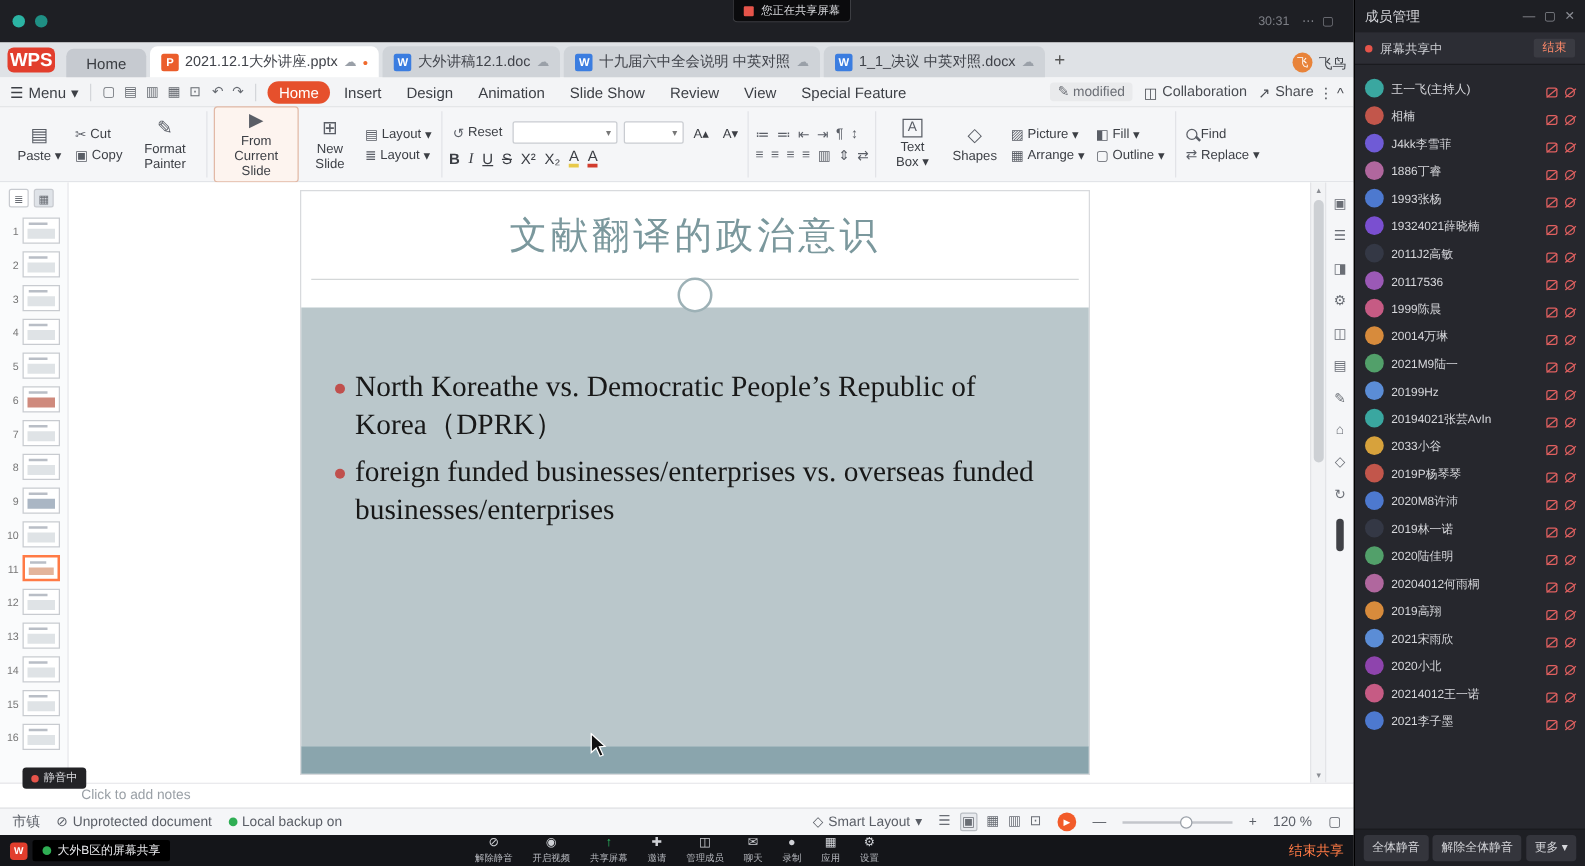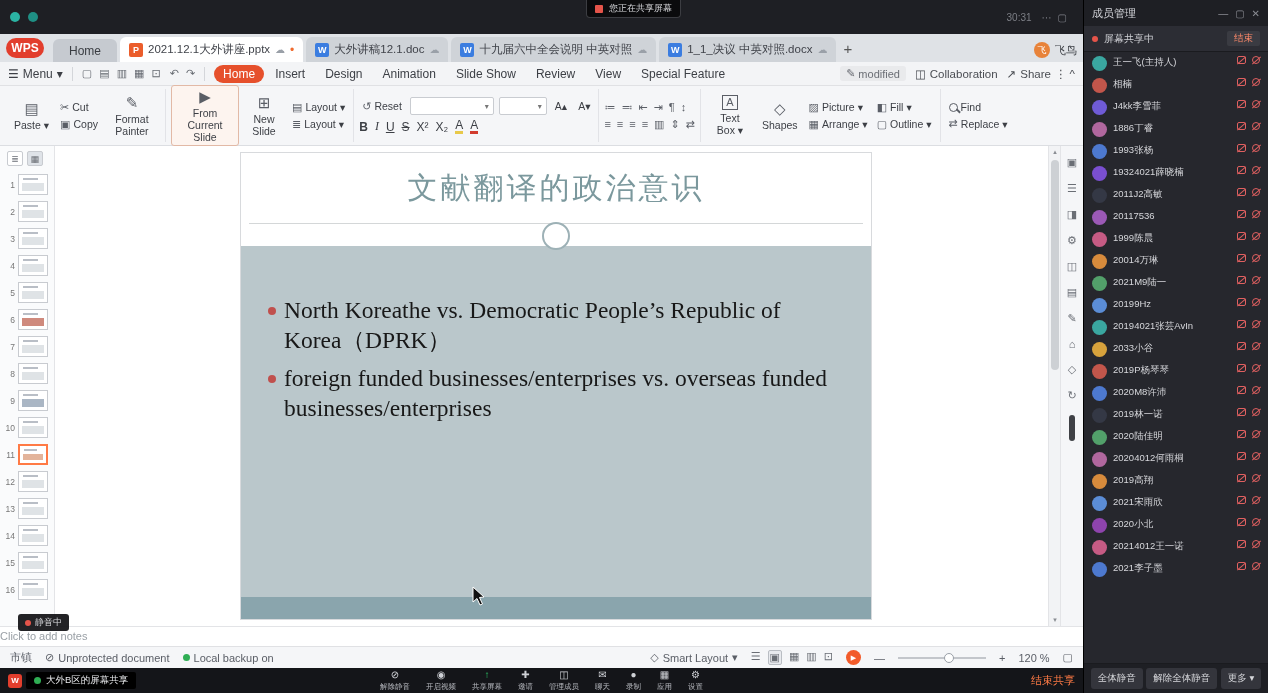--- a/index.html
+++ b/index.html
@@ -19,7 +19,7 @@
 
   
   .tabbar{height:28px;background:#dfe2e6;display:flex;align-items:flex-end;padding:0 6px;gap:3px;flex:none}
-  .wps-logo{width:38px;height:20px;background:#e23e2d;border-radius:10px;color:#fff;font-weight:bold;font-size:12px;display:flex;align-items:center;justify-content:center;margin:0 6px 4px 0}
+  .wps-logo{width:38px;height:20px;background:#e23e2d;border-radius:5px;color:#fff;font-weight:bold;font-size:15px;display:flex;align-items:center;justify-content:center;margin:0 6px 4px 0}
   .home-tab{height:23px;padding:0 16px;background:#c6cad0;border-radius:6px 6px 0 0;font-size:12px;color:#3a3d42;display:flex;align-items:center}
   .doc-tab{height:25px;border-radius:6px 6px 0 0;background:#cfd3d8;display:flex;align-items:center;gap:5px;padding:0 9px;font-size:11.5px;color:#40434a;max-width:210px;white-space:nowrap}
   .doc-tab.active{background:#fff}

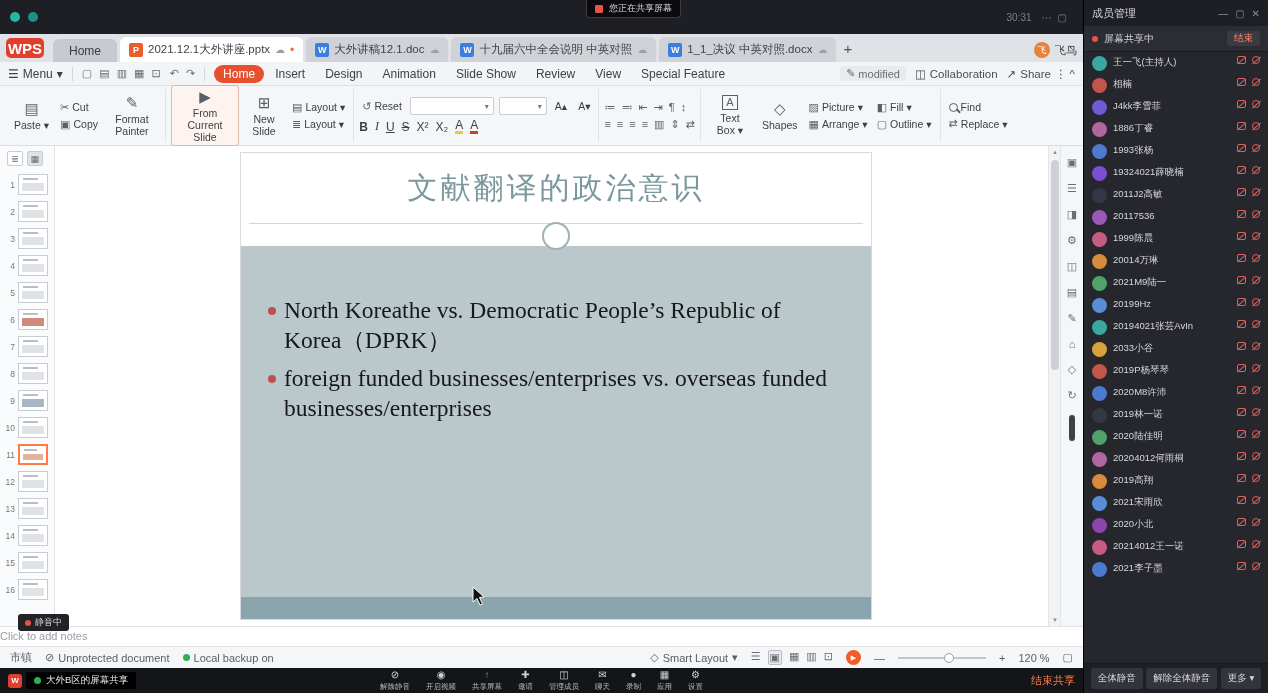--- a/index.html
+++ b/index.html
@@ -127,7 +127,7 @@
   .mp-h2 .spacer{flex:1}
   .mp-act{background:#3a3b42;border-radius:2px;padding:1px 7px;color:#ff8a6a;font-size:9.5px}
   .mlist{flex:1;overflow:hidden;padding:4px 0}
-  .mrow{height:22px;display:flex;align-items:flex-start;gap:6px;padding:0 8px}
+  .mrow{height:22px;display:flex;align-items:flex-end;gap:6px;padding:0 8px}
   .mavatar{width:15px;height:15px;border-radius:50%;background:#555;flex:none}
   .mname{flex:1;font-size:9.5px;color:#d6d7db;white-space:nowrap;overflow:hidden;text-overflow:ellipsis}
   .ic-coff{width:9px;height:8px;border:1px solid #e06060;border-radius:2px;position:relative;flex:none}

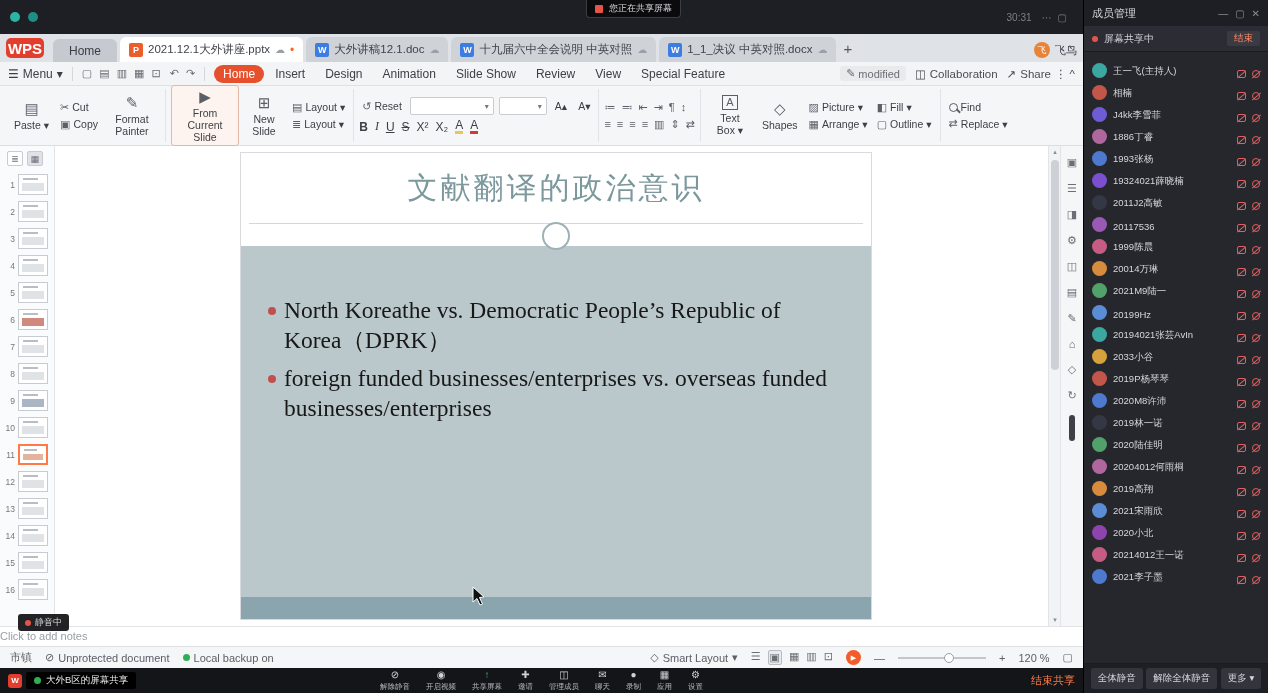--- a/index.html
+++ b/index.html
@@ -94,7 +94,7 @@
   .strip-thumb{width:6px;height:26px;background:#3f4146;border-radius:3px}
 
   
-  .notesbar{height:20px;background:#fff;border-top:1px solid #e3e4e7;font-size:11px;color:#9aa0a6;line-height:19px;flex:none}
+  .notesbar{height:20px;background:#fff;border-top:1px solid #e3e4e7;font-size:11px;color:#9aa0a6;padding-left:65px;line-height:19px;flex:none}
   .statusbar{height:22px;background:#f5f6f8;border-top:1px solid #e0e1e4;display:flex;align-items:center;padding:0 10px;font-size:11px;color:#5a5e66;gap:13px;flex:none}
   .st-item{display:flex;align-items:center;gap:4px;white-space:nowrap}
   .gdot{width:7px;height:7px;border-radius:50%;background:#2fae54}

